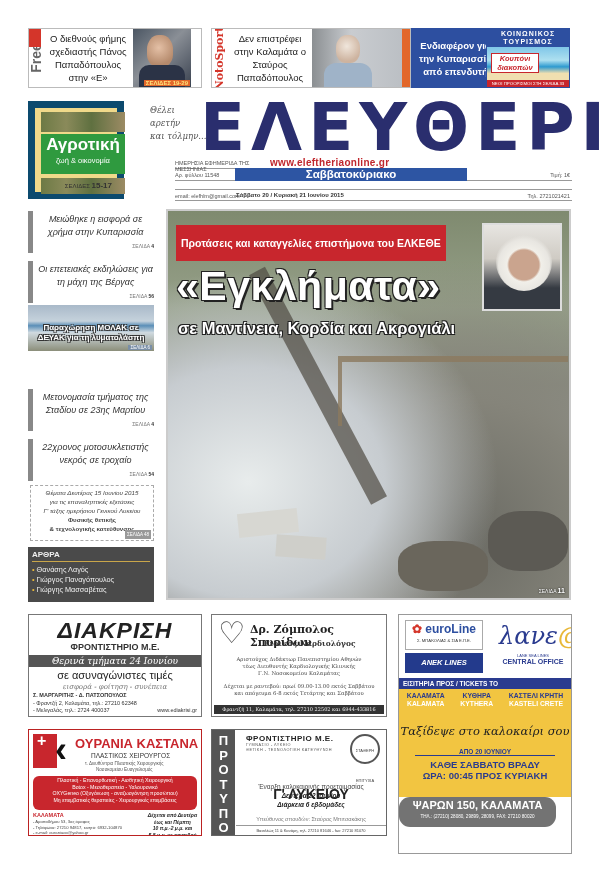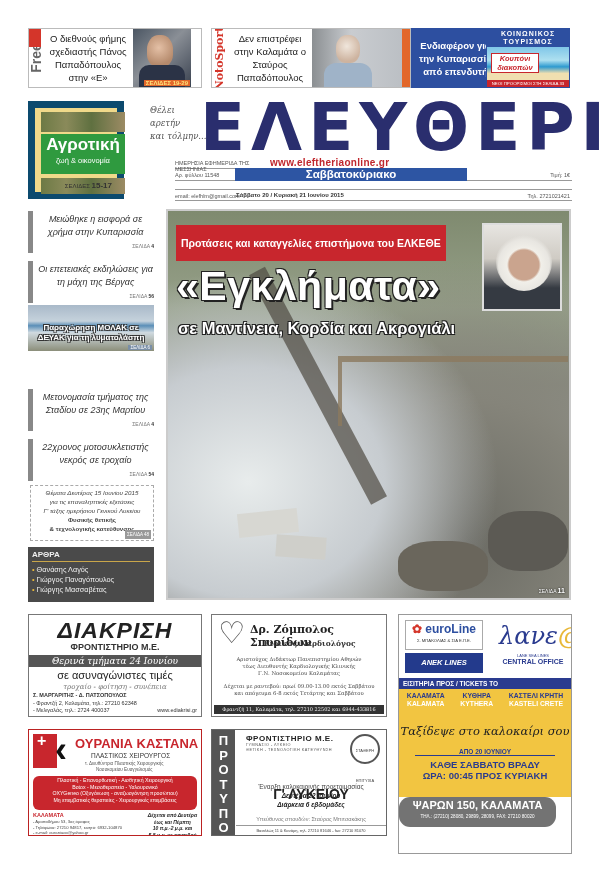--- a/index.html
+++ b/index.html
@@ -258,7 +258,7 @@
   <div class="diak-sub">ΦΡΟΝΤΙΣΤΗΡΙΟ Μ.Ε.</div>
   <div class="diak-band">Θερινά τμήματα 24 Ιουνίου</div>
   <div class="diak-prices">σε ασυναγώνιστες τιμές</div>
-  <div class="diak-tags">τροχαίο - φοίτηση - συνέπεια</div>
+  <div class="diak-tags">εισφορά - φοίτηση - συνέπεια</div>
   <div class="diak-info">
     <div style="font-weight:bold;">Σ. ΜΑΡΓΑΡΙΤΗΣ - Δ. ΠΑΤΣΟΠΟΥΛΟΣ</div>
     <div>- Φραντζή 2, Καλαμάτα, τηλ.: 27210 62348</div>

